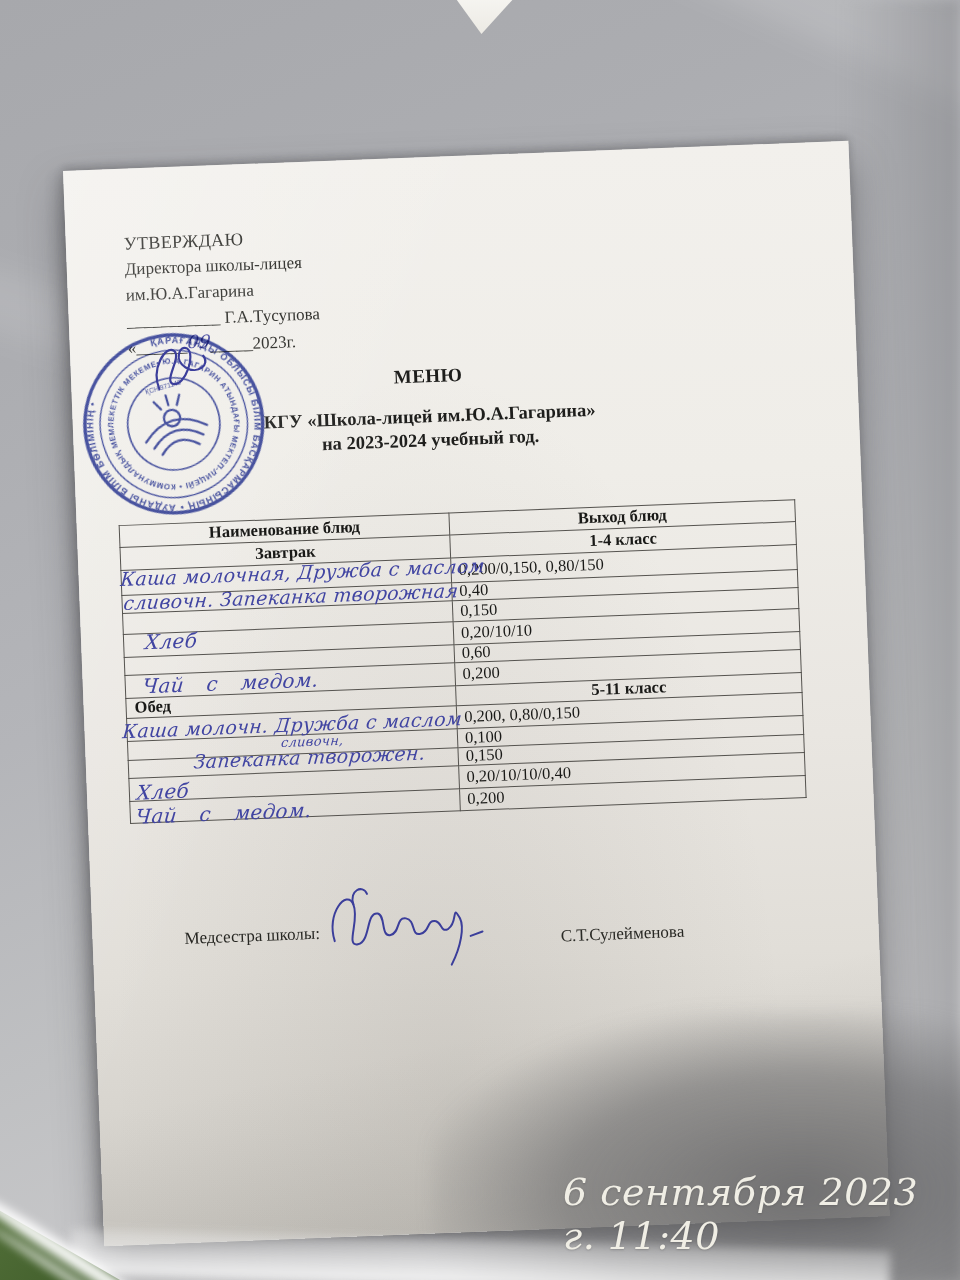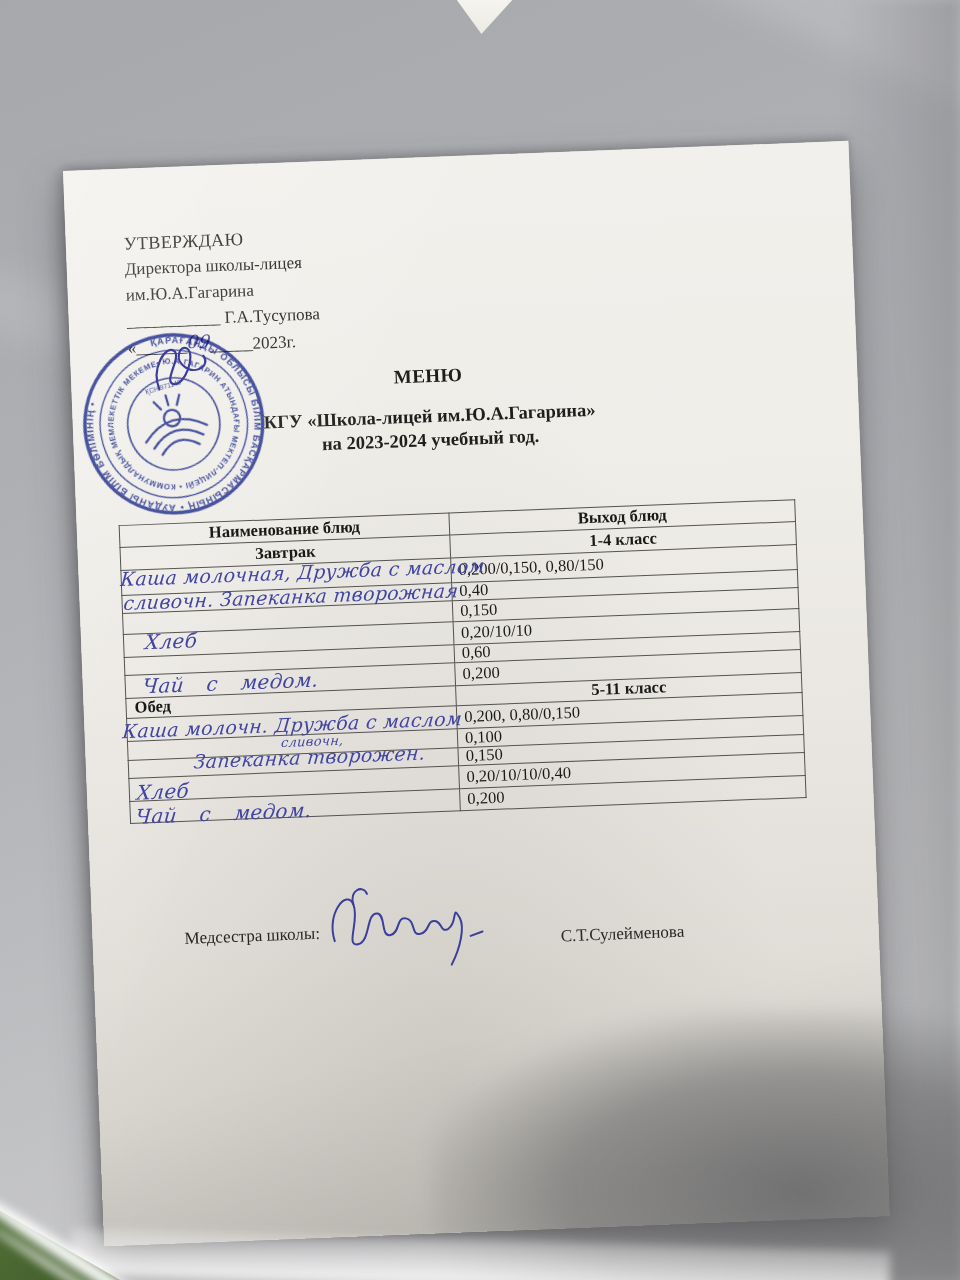--- a/index.html
+++ b/index.html
@@ -214,6 +214,7 @@
   <div class="glare-bl"></div>
   <div class="glare-bl2"></div>
 
+  <div class="timestamp">6 сентября 2023 г. 11:40</div>
 
 </div>
 

